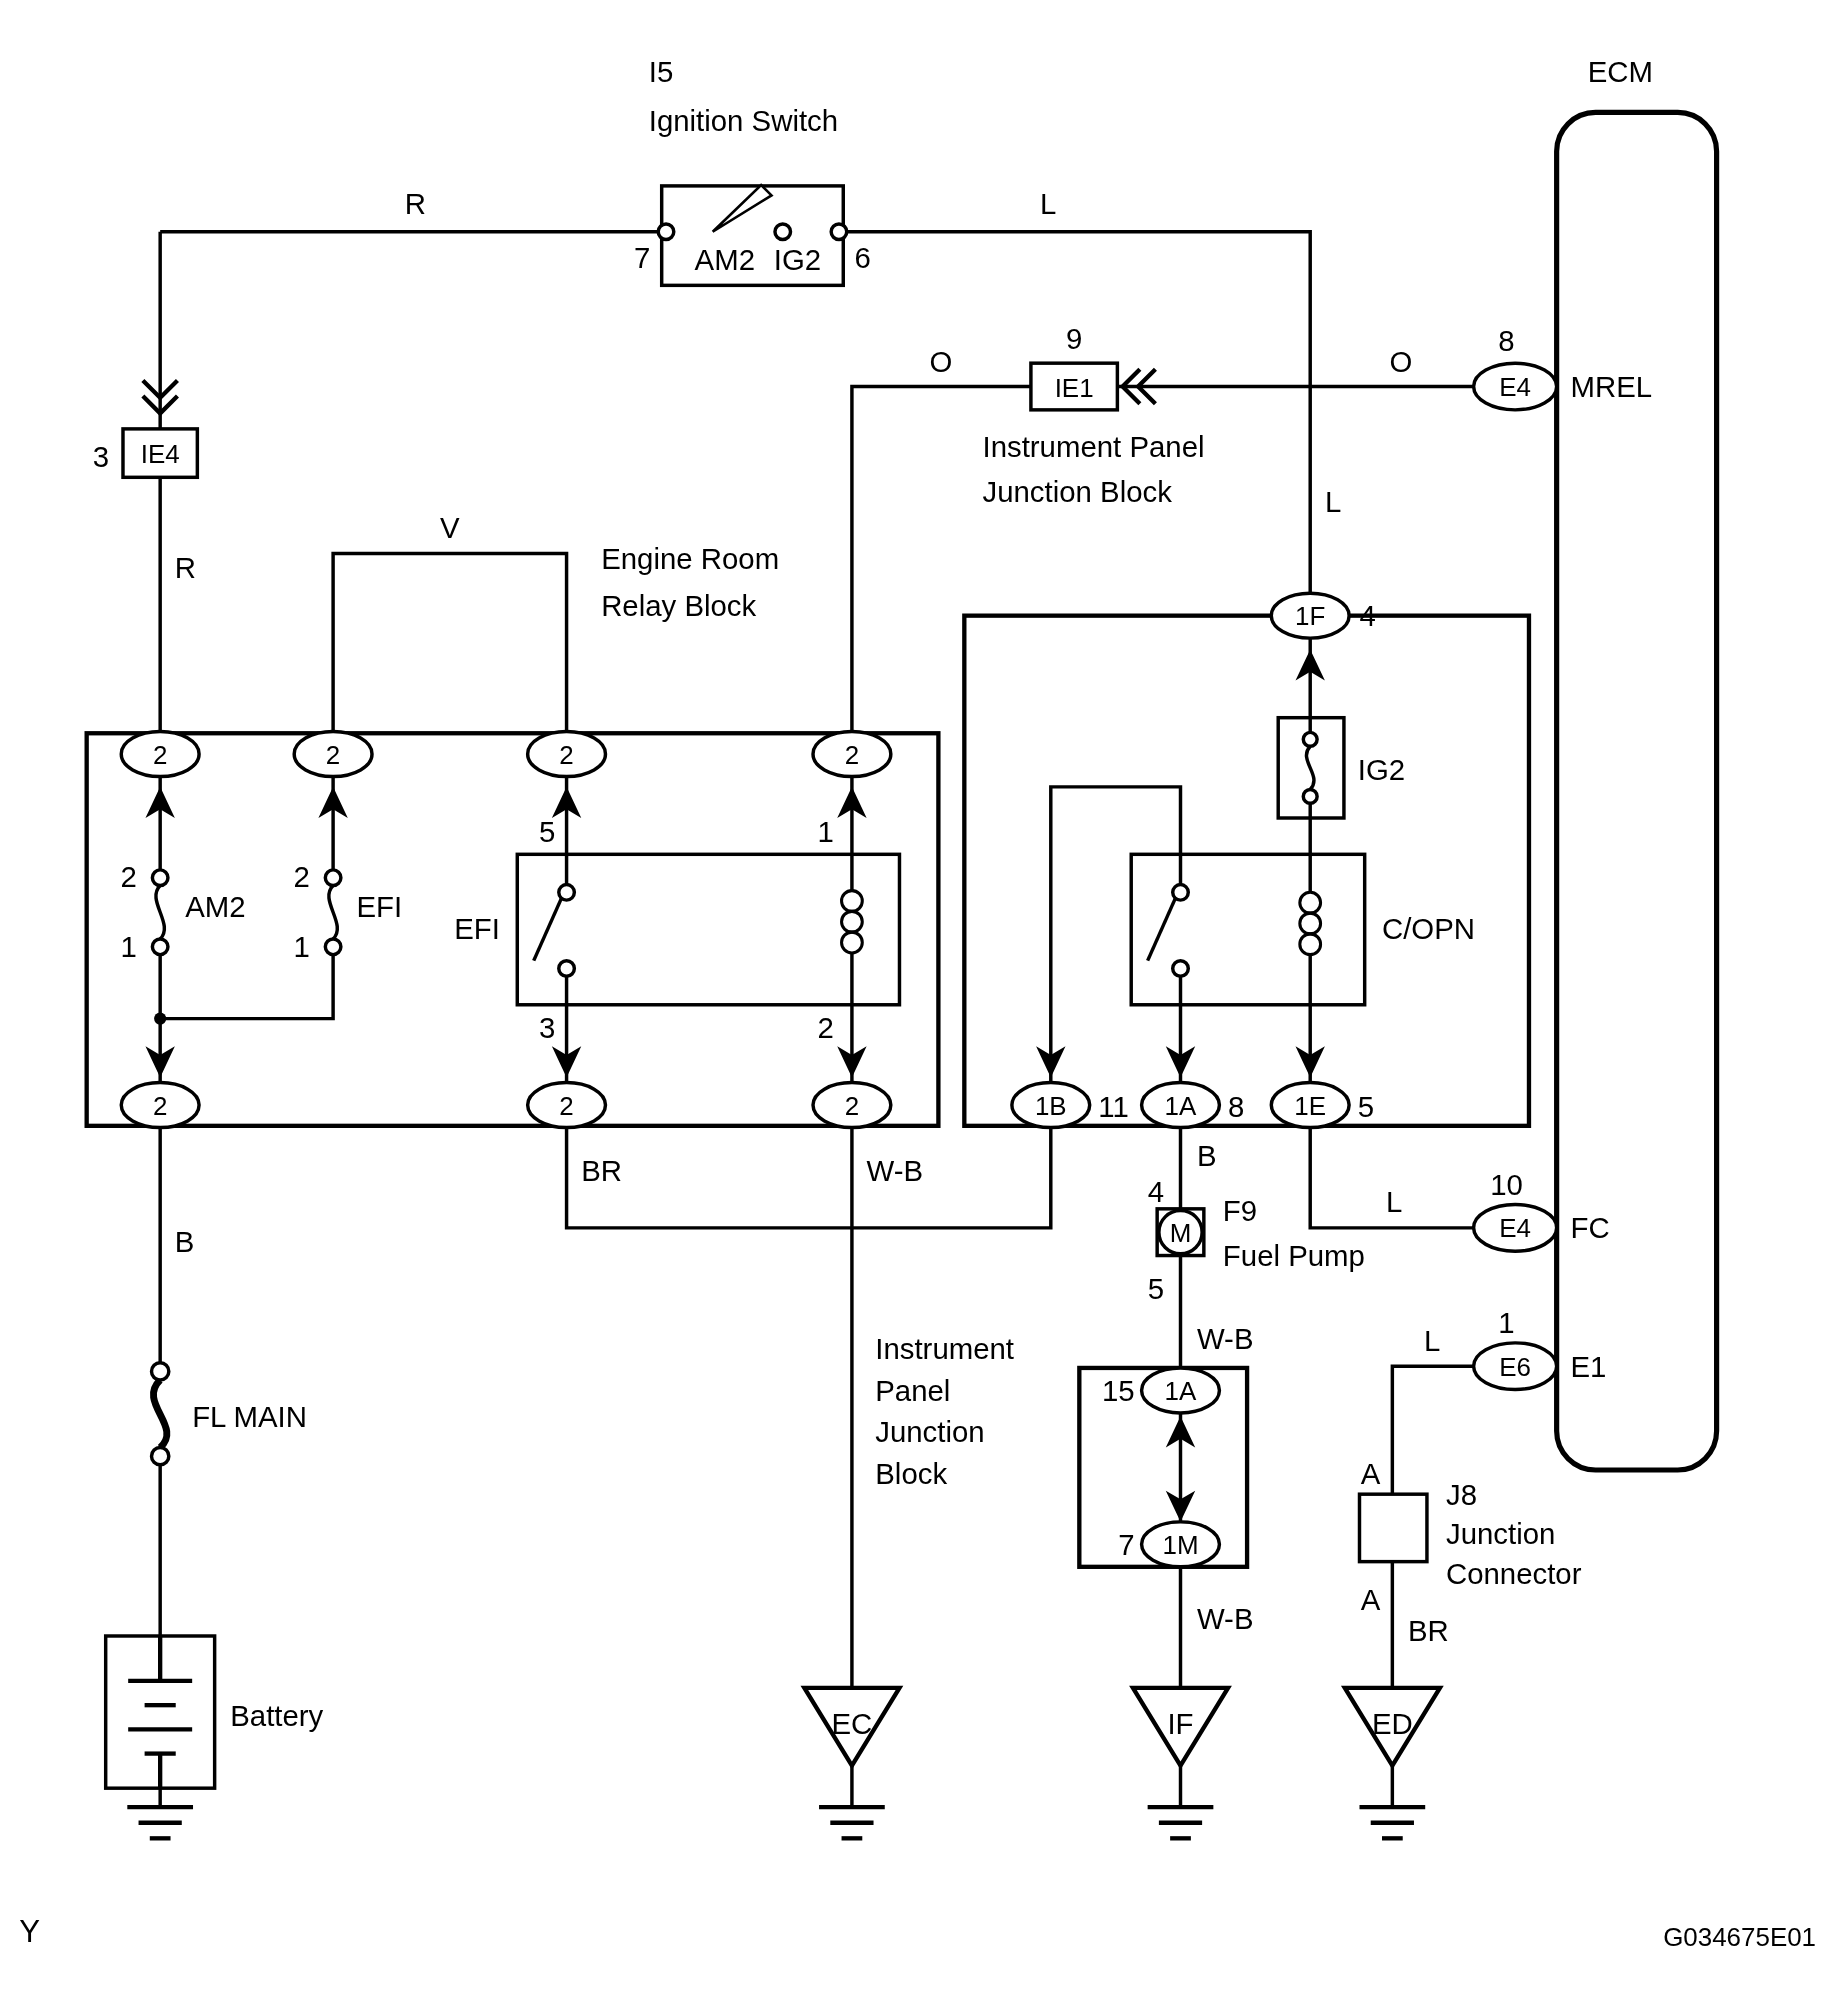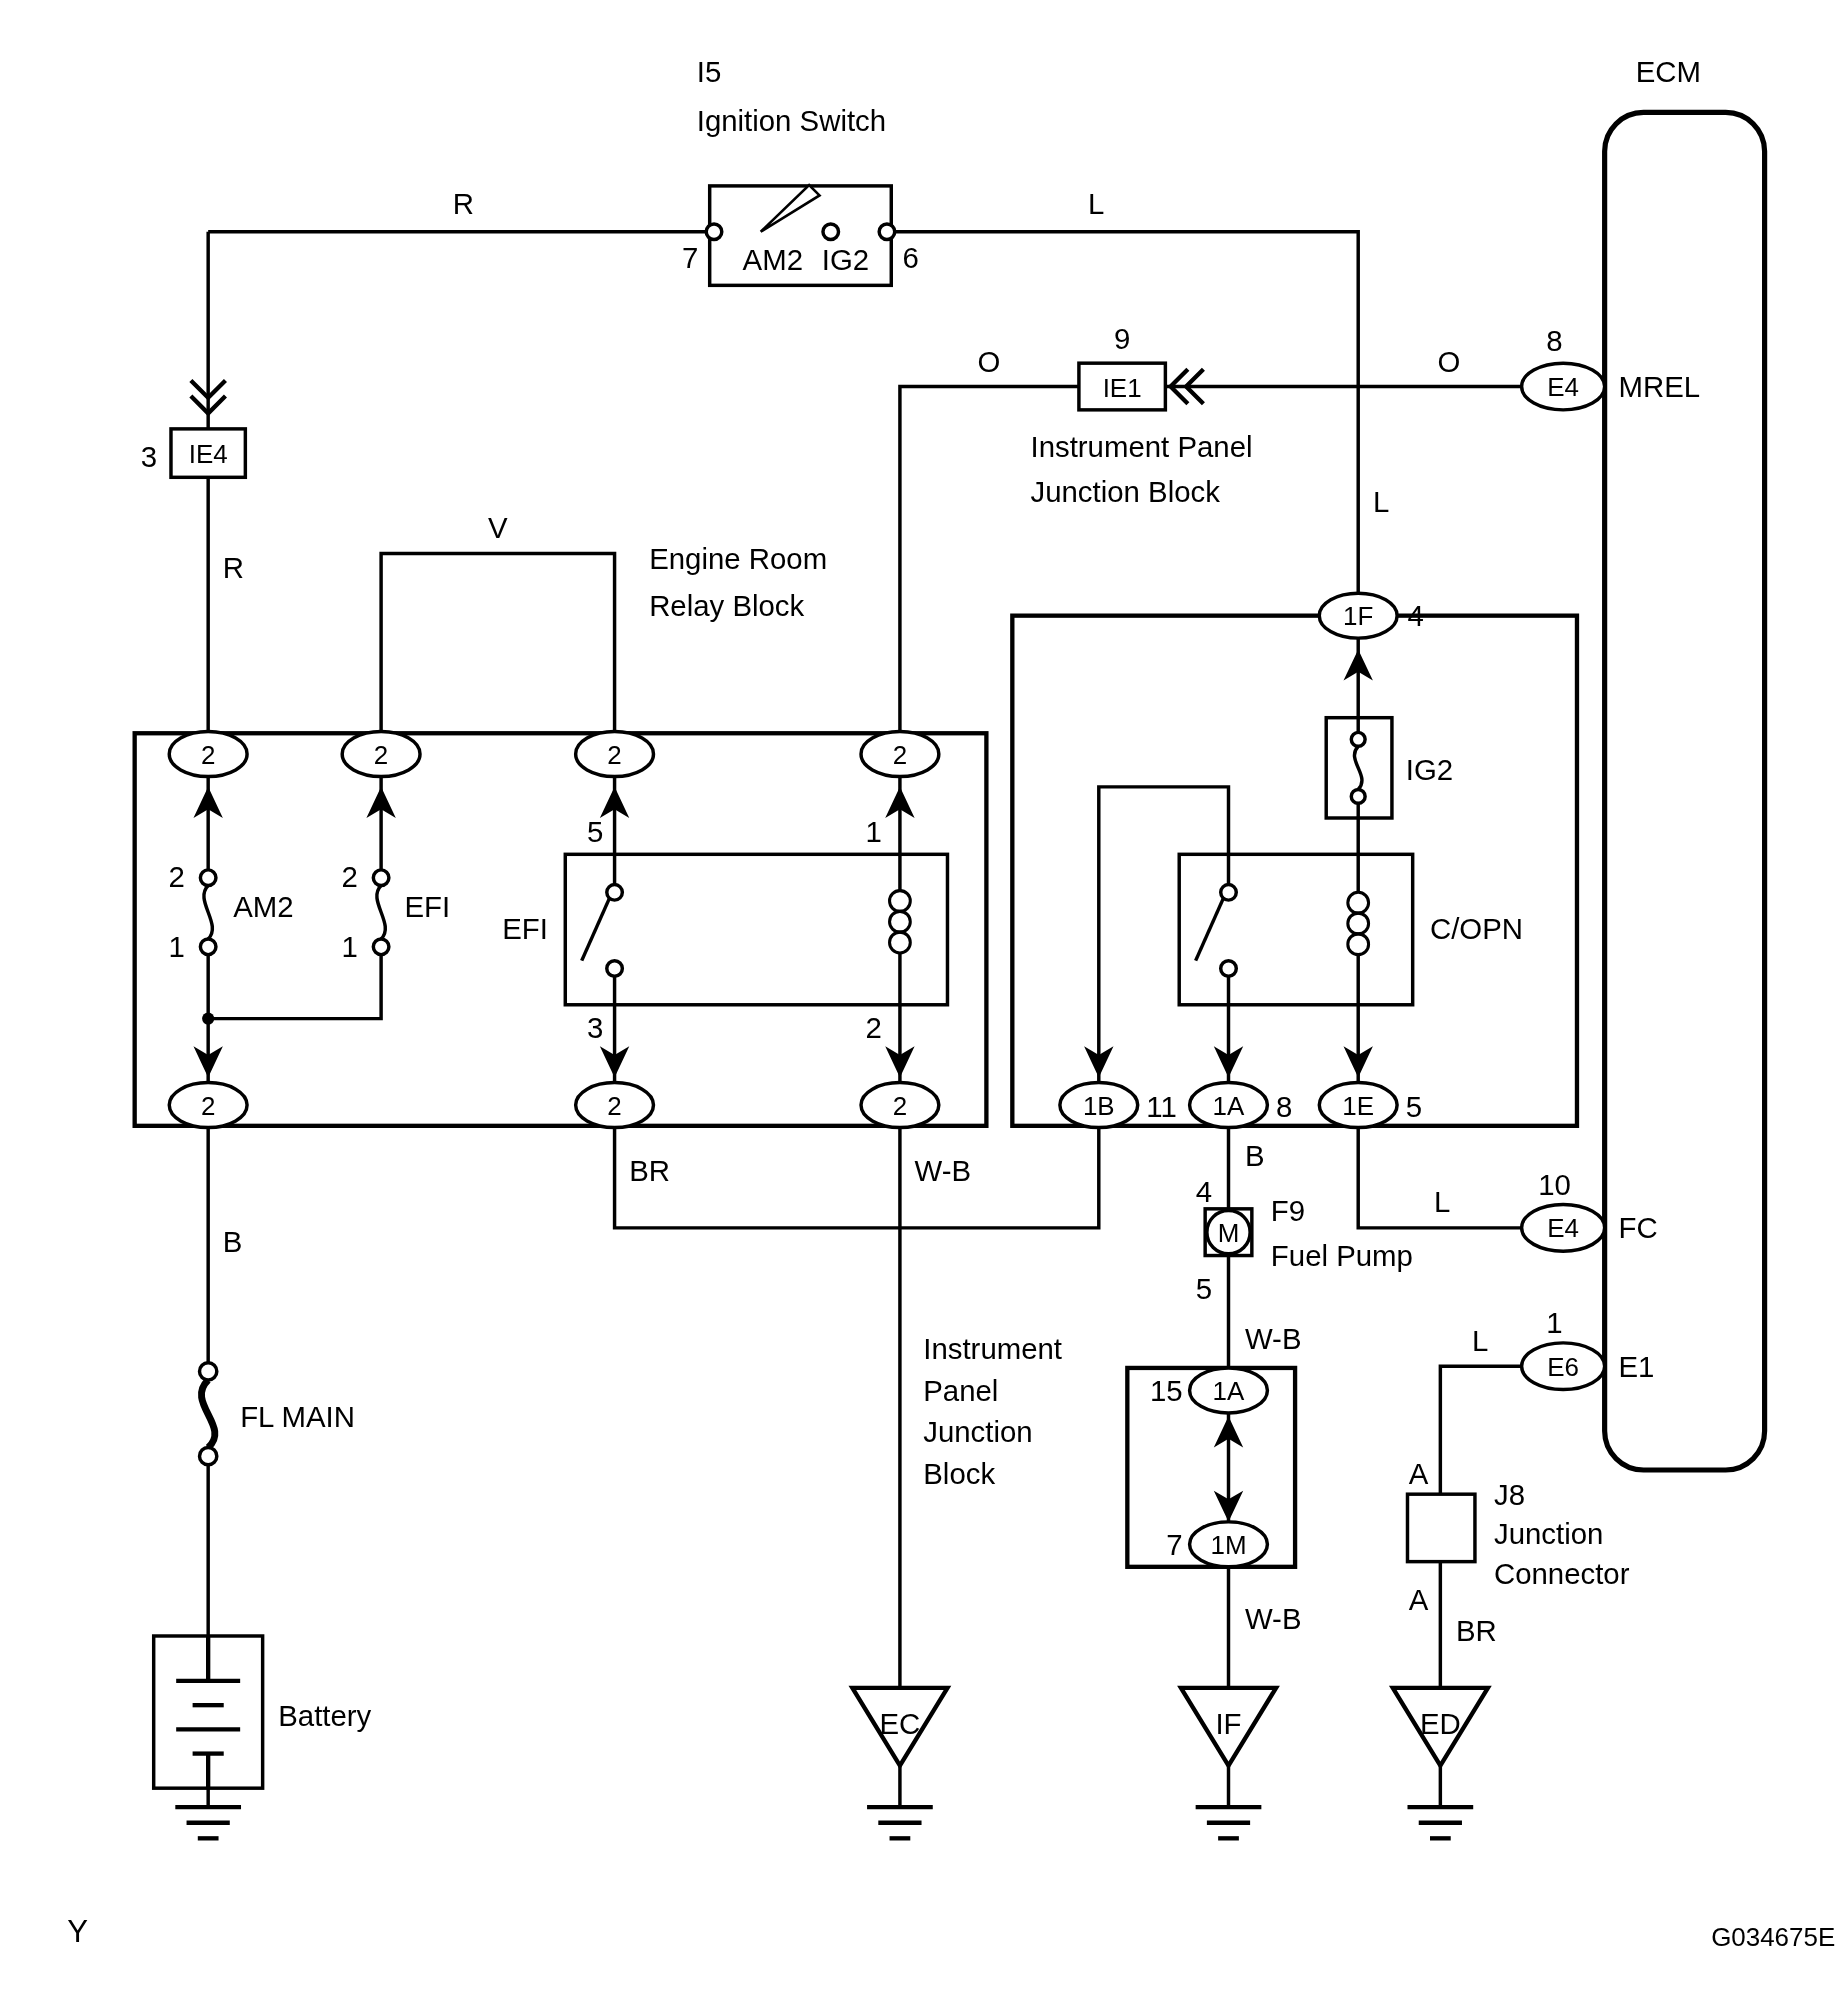--- a/index.html
+++ b/index.html
@@ -3,7 +3,7 @@
 <meta charset="utf-8">
 <style>
   html,body{margin:0;padding:0;background:#ffffff;}
-  .stage{width:1499px;height:2013px;background:#ffffff;position:relative;margin-left:48px;}
+  .stage{width:1499px;height:2013px;background:#ffffff;position:relative;}
   svg{display:block;}
   text{font-family:"Liberation Sans","DejaVu Sans",sans-serif;font-size:34px;fill:#000;}
   .sm{font-size:30px;}

